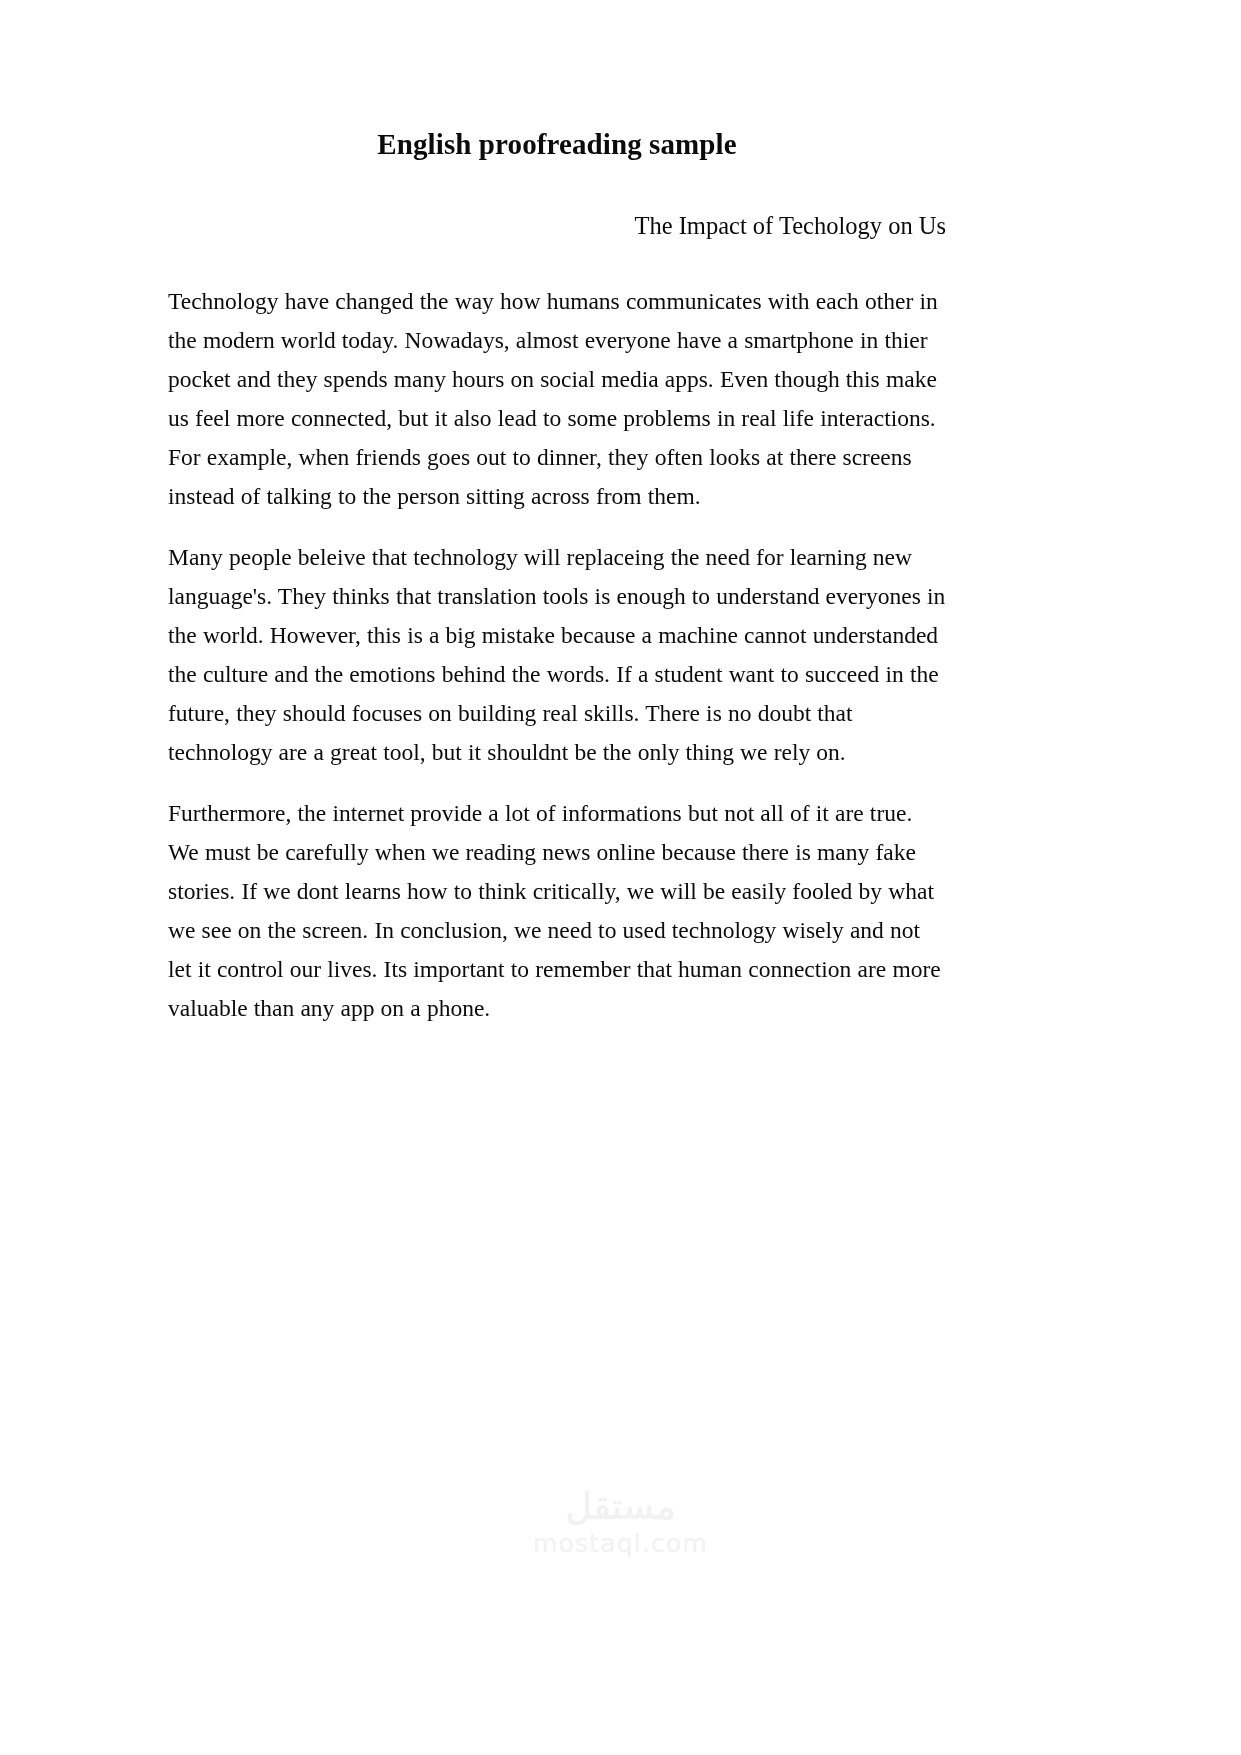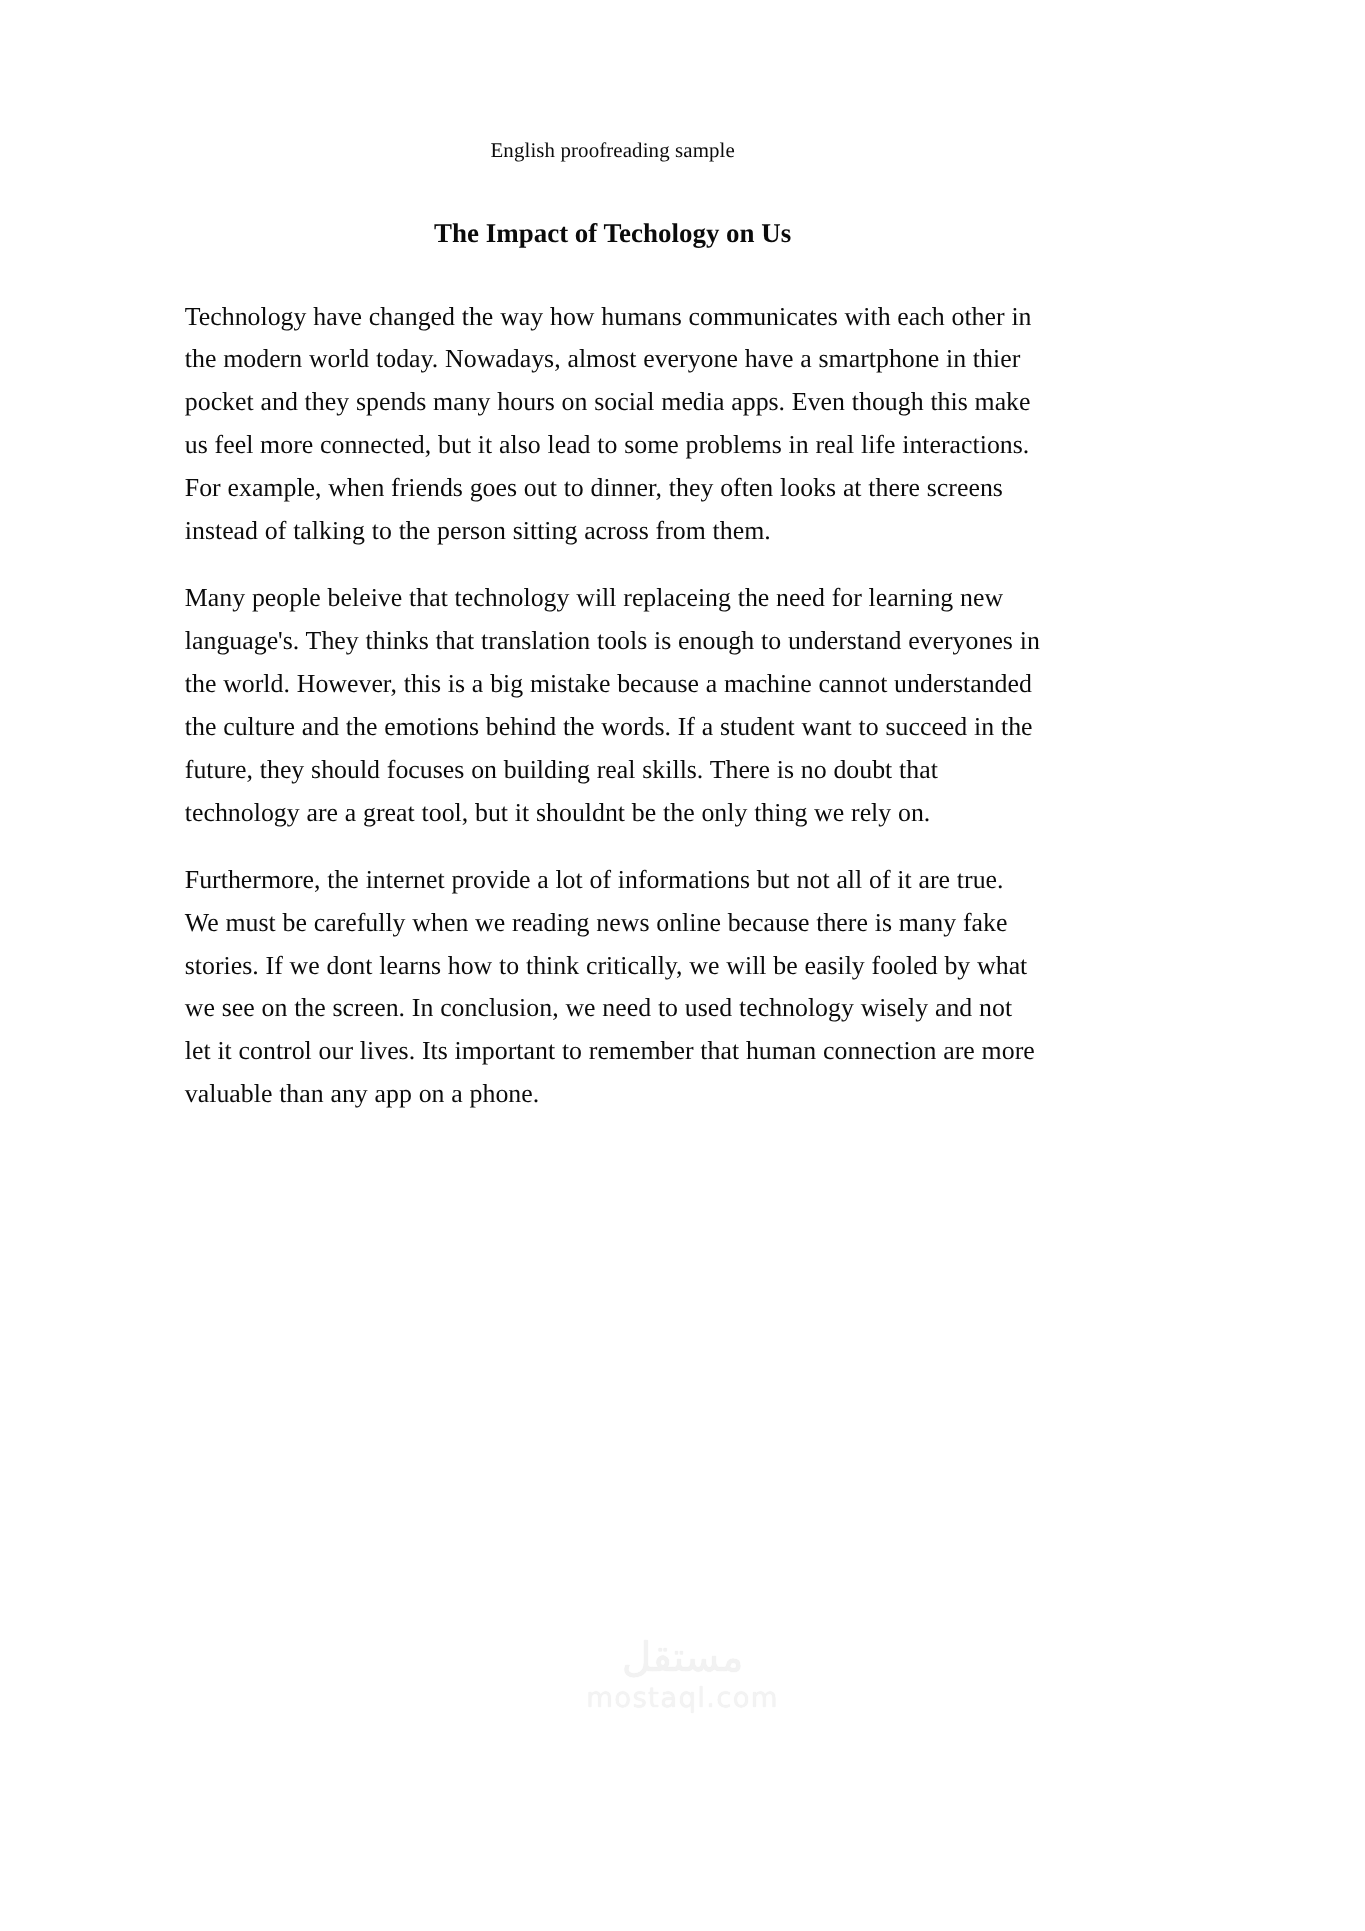--- a/index.html
+++ b/index.html
@@ -26,8 +26,8 @@
   }
   .doc-title {
     text-align: center;
-    font-weight: normal;
-    font-size: 19px;
+    font-weight: bold;
+    font-size: 29px;
     line-height: 1.3;
     letter-spacing: 0.1px;
     margin: 0 0 46px 0;

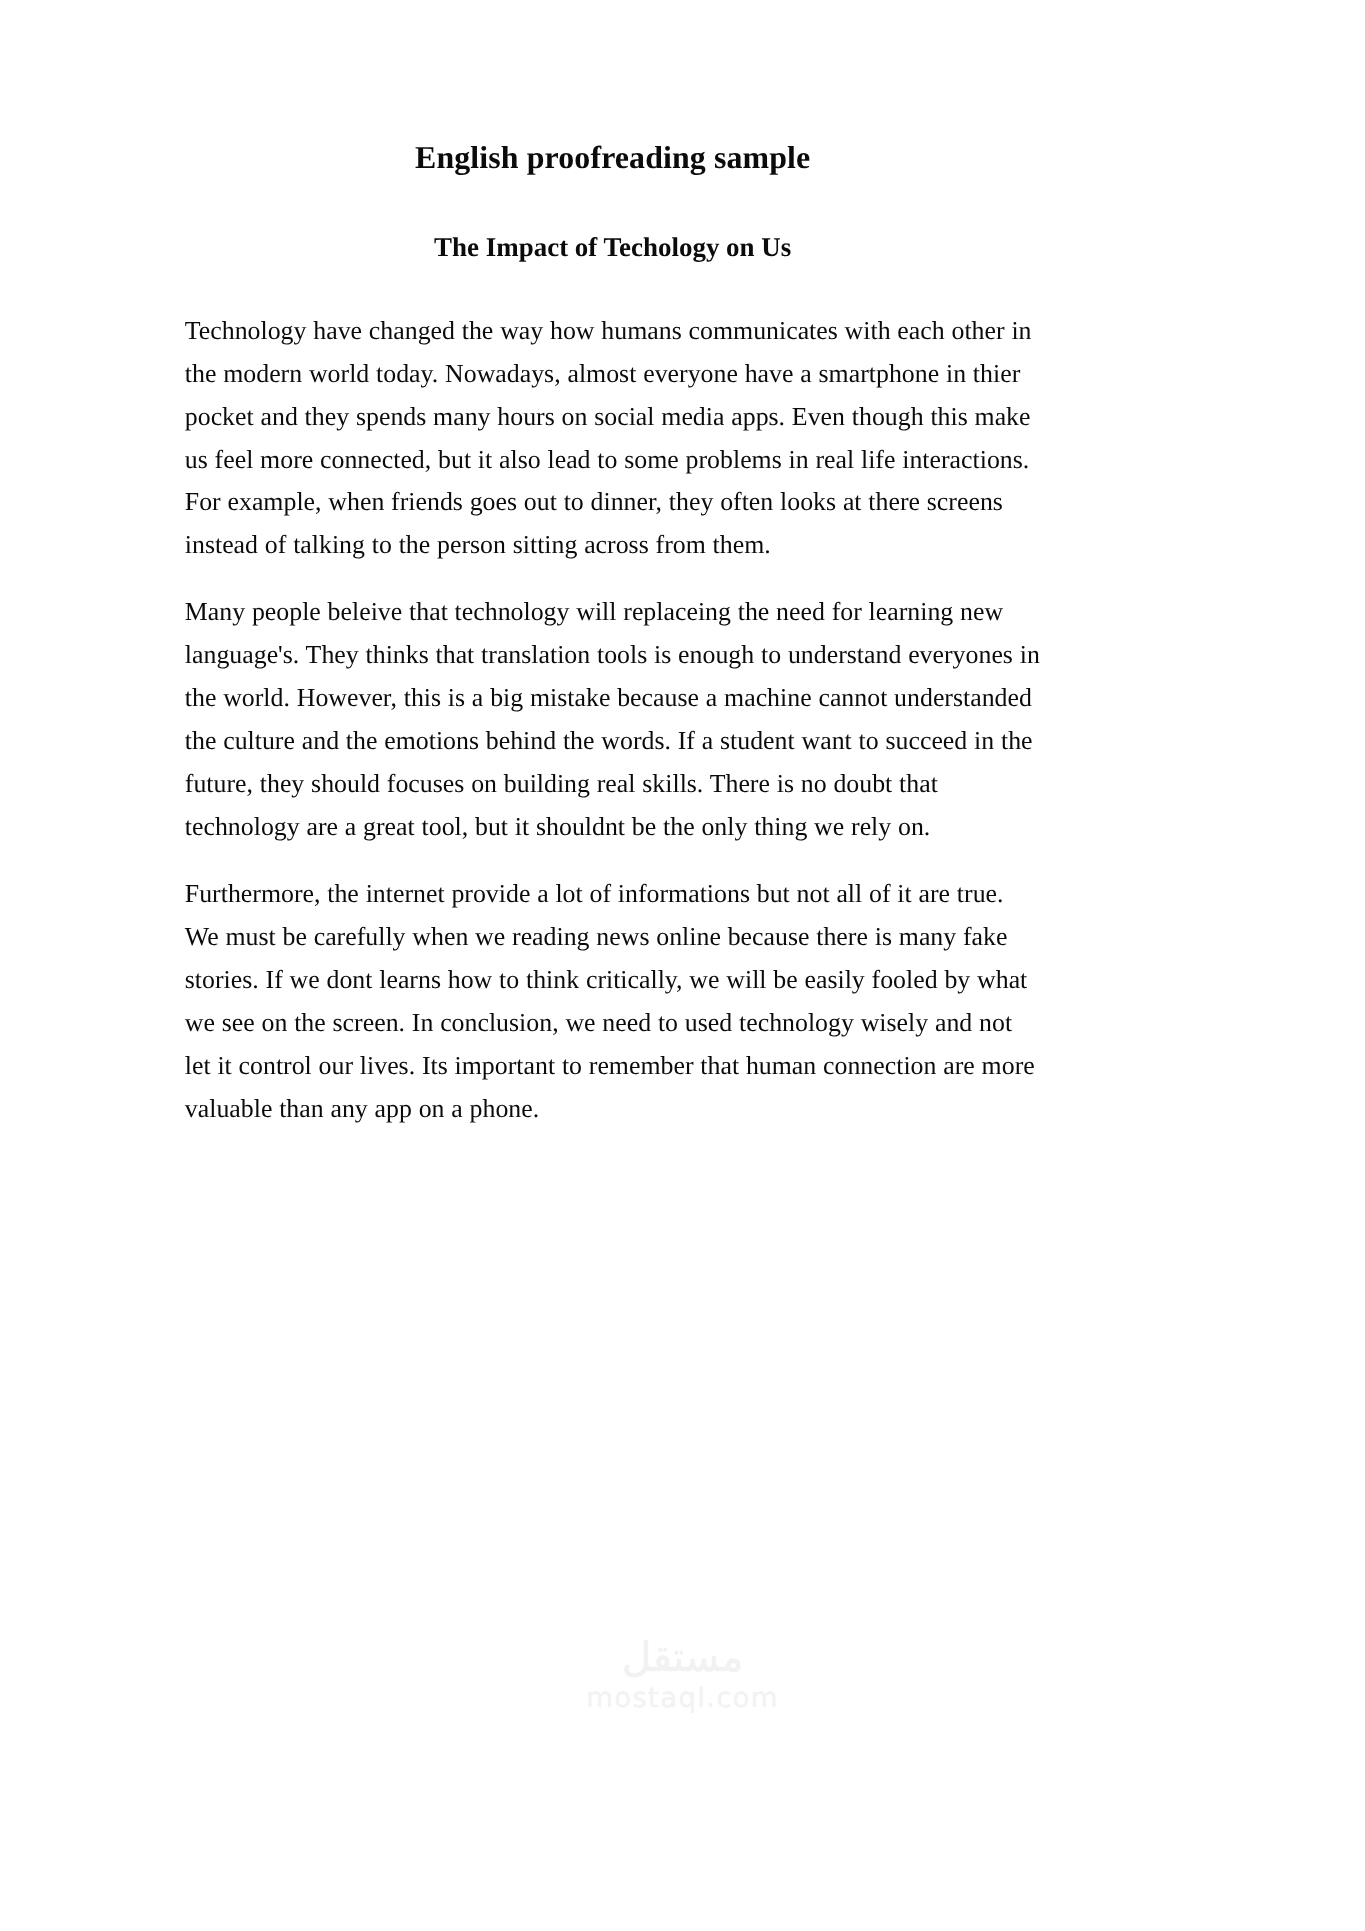--- a/index.html
+++ b/index.html
@@ -33,8 +33,8 @@
     margin: 0 0 46px 0;
   }
   .doc-heading {
-    text-align: center;
-    font-weight: bold;
+    text-align: right;
+    font-weight: normal;
     font-size: 24.5px;
     line-height: 1.3;
     margin: 0 0 40px 0;

